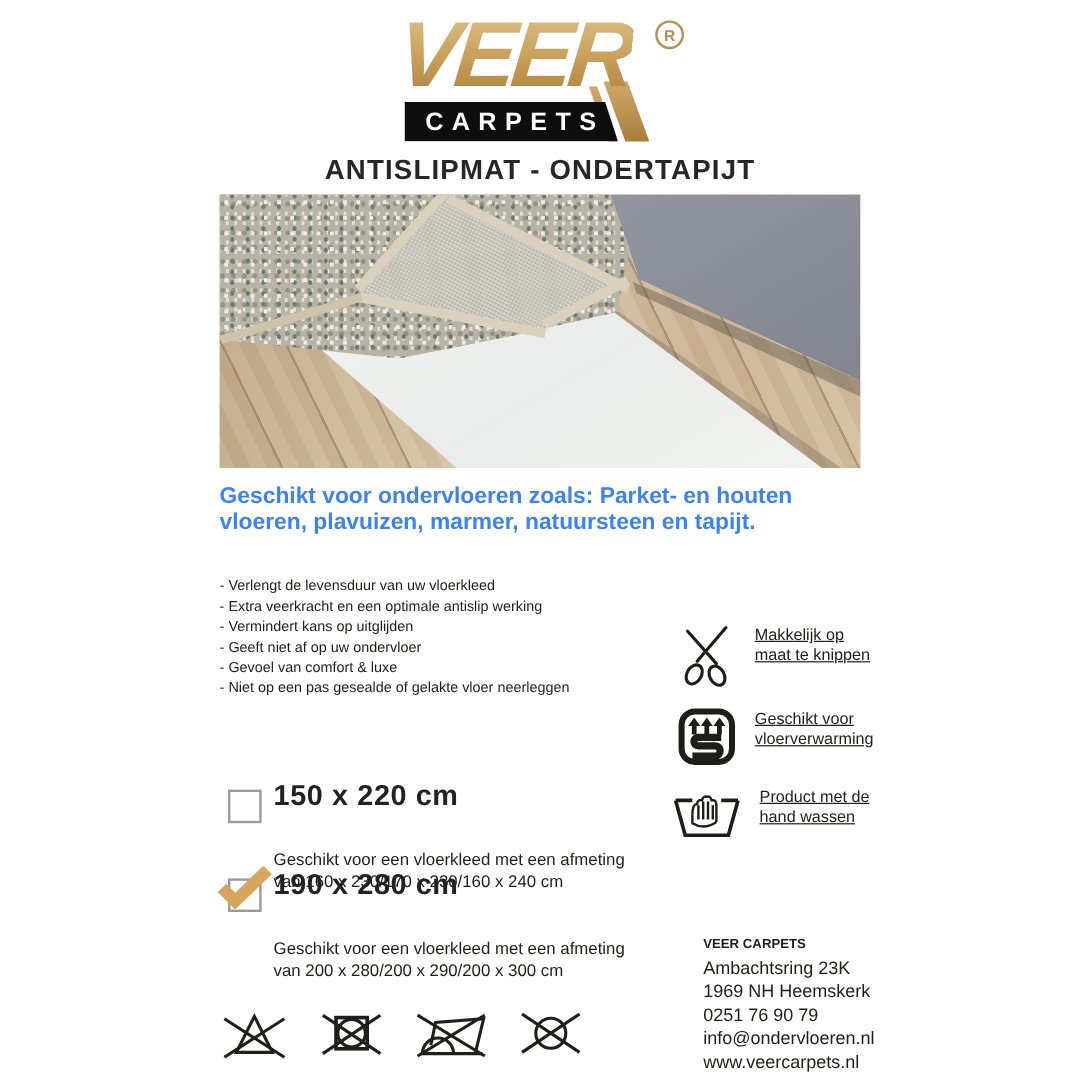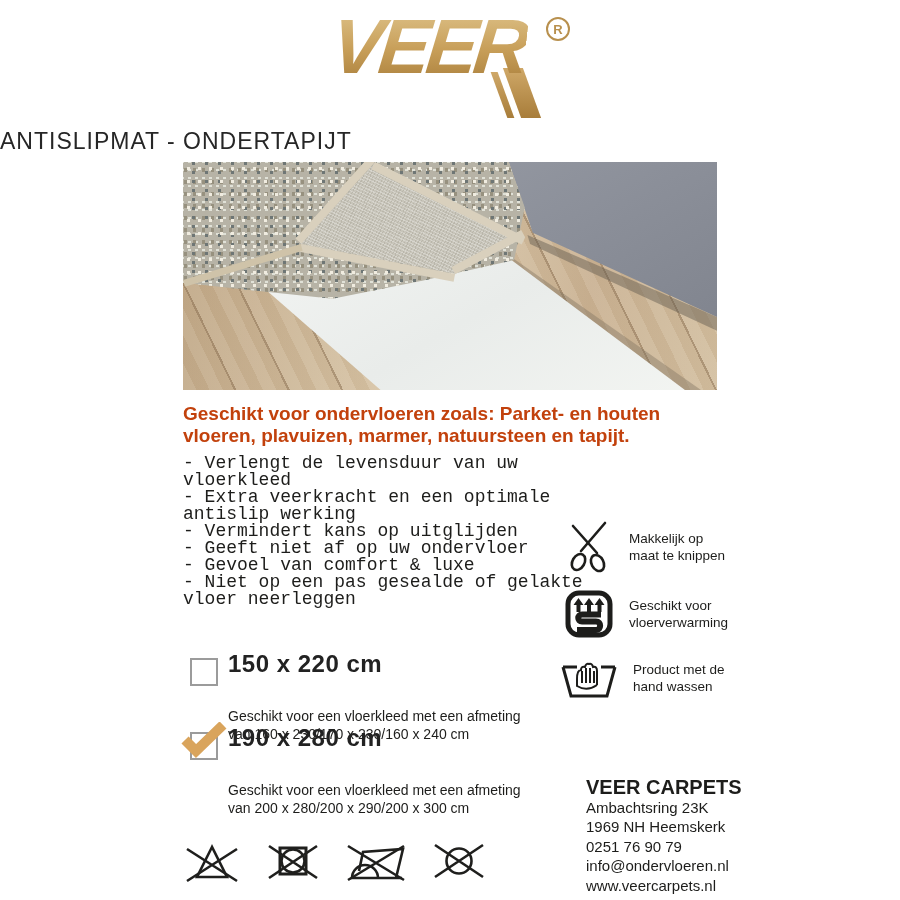--- a/index.html
+++ b/index.html
@@ -118,6 +118,9 @@
   <div class="logo-stripe stripe-b"></div>
   <div class="logo-stripe stripe-a"></div>
   <div class="logo-wordmark">VEER</div>
+  <div class="logo-bar">
+    <span>CARPETS</span>
+  </div>
   <div class="registered-badge">R</div>
 
   <div class="page-title">ANTISLIPMAT - ONDERTAPIJT</div>

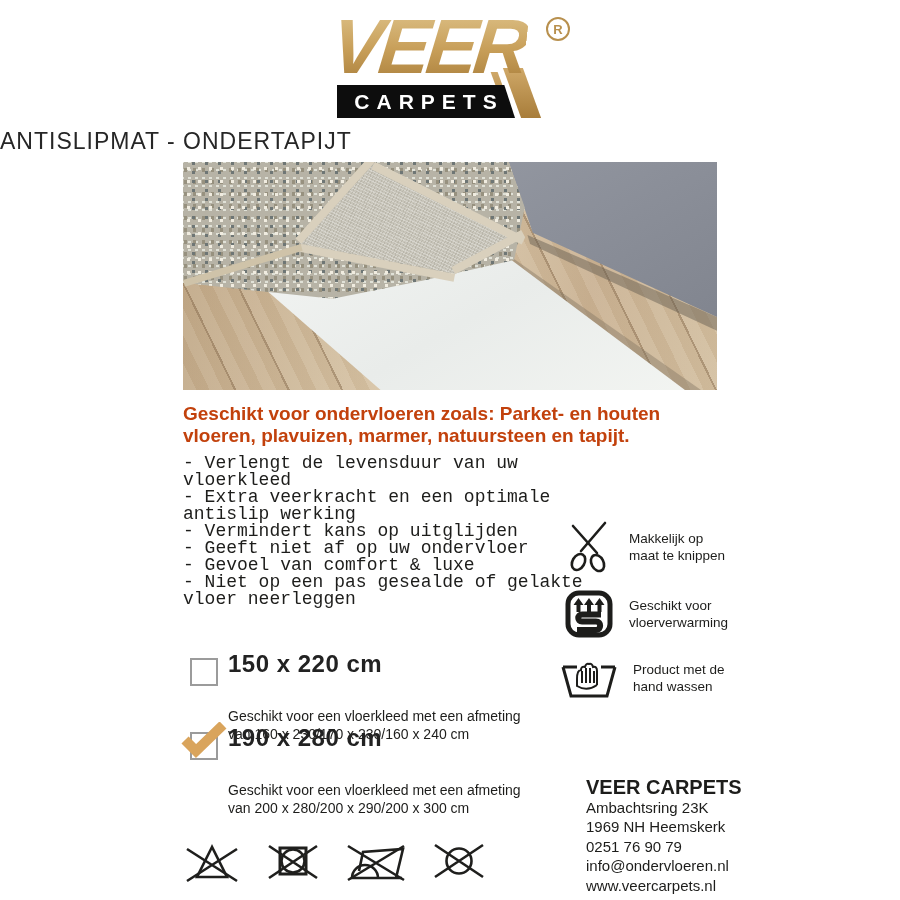--- a/index.html
+++ b/index.html
@@ -32,8 +32,8 @@
     color:#b8904e; font-weight:bold; font-size:13px;
   }
   .page-title{
-    position:absolute; left:0; top:128px; width:900px; text-align:left;
-    font-size:23px; font-weight:normal; color:#262626; letter-spacing:1px;
+    position:absolute; left:0; top:128px; width:900px; text-align:center;
+    font-size:23px; font-weight:bold; color:#262626; letter-spacing:1px;
   }
 
   

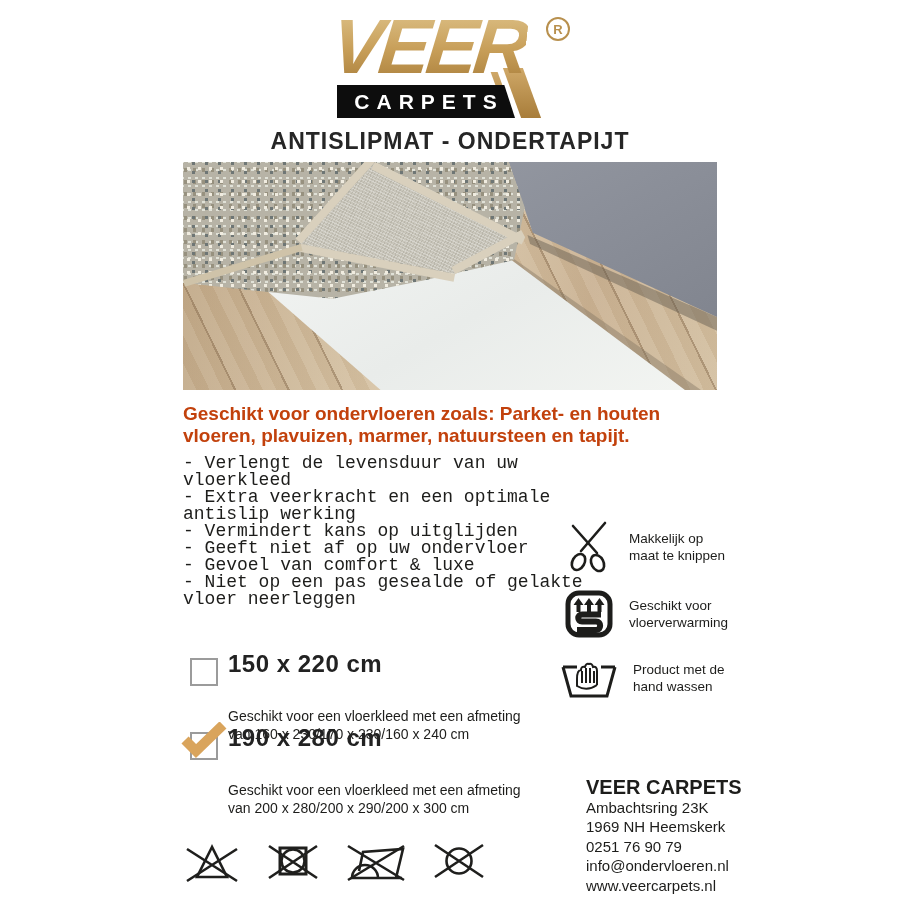--- a/index.html
+++ b/index.html
@@ -84,7 +84,7 @@
 
   
   .pre{ white-space:pre-line; }
-  .intro-heading{ position:absolute; left:183px; top:403px; width:530px; font-size:19px; font-weight:bold; line-height:22px; color:#c2410c; }
+  .intro-heading{ position:absolute; left:183px; top:403px; width:530px; font-size:19px; font-weight:bold; line-height:22px; color:#3b82f6; }
   .features{ position:absolute; left:183px; top:455px; width:430px; font-size:18px; line-height:17px; list-style:none;font-family:Liberation Mono, monospace; }
 
   .badge-row{ position:absolute; display:flex; align-items:center; }

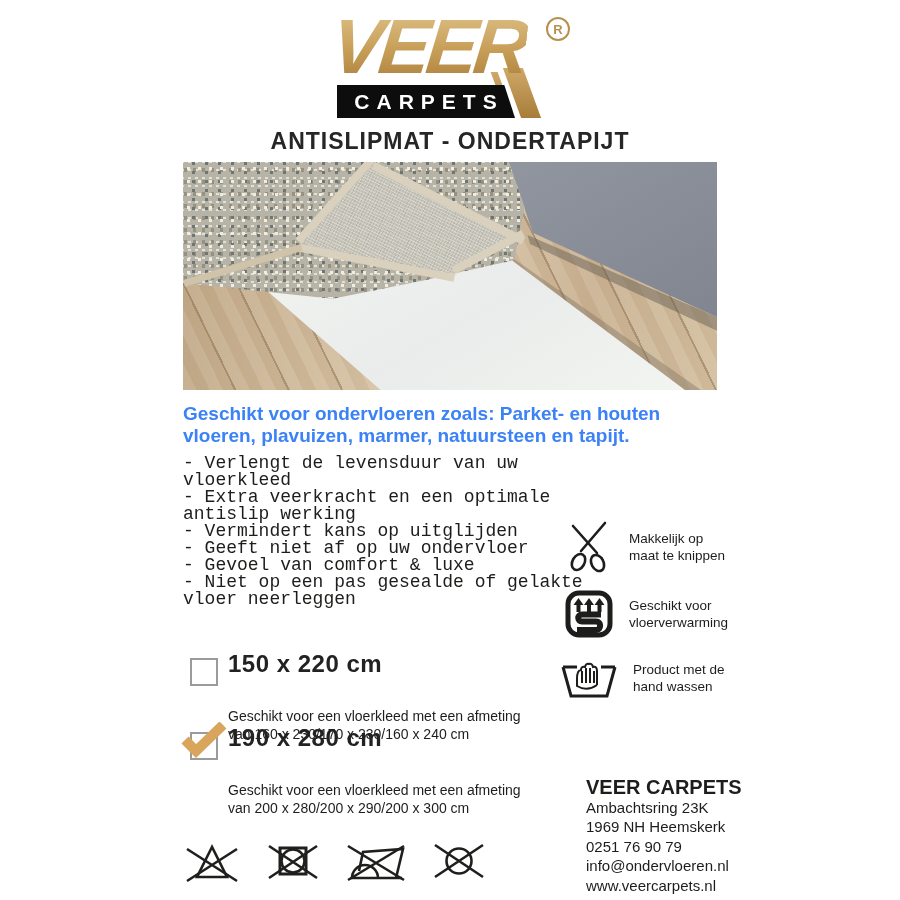--- a/index.html
+++ b/index.html
@@ -85,7 +85,7 @@
   
   .pre{ white-space:pre-line; }
   .intro-heading{ position:absolute; left:183px; top:403px; width:530px; font-size:19px; font-weight:bold; line-height:22px; color:#3b82f6; }
-  .features{ position:absolute; left:183px; top:455px; width:430px; font-size:18px; line-height:17px; list-style:none;font-family:Liberation Mono, monospace; }
+  .features{ position:absolute; left:183px; top:480px; width:430px; font-size:12px; line-height:17px; list-style:none; }
 
   .badge-row{ position:absolute; display:flex; align-items:center; }
   .badge-icon{ flex:none; display:flex; align-items:center; justify-content:center; }

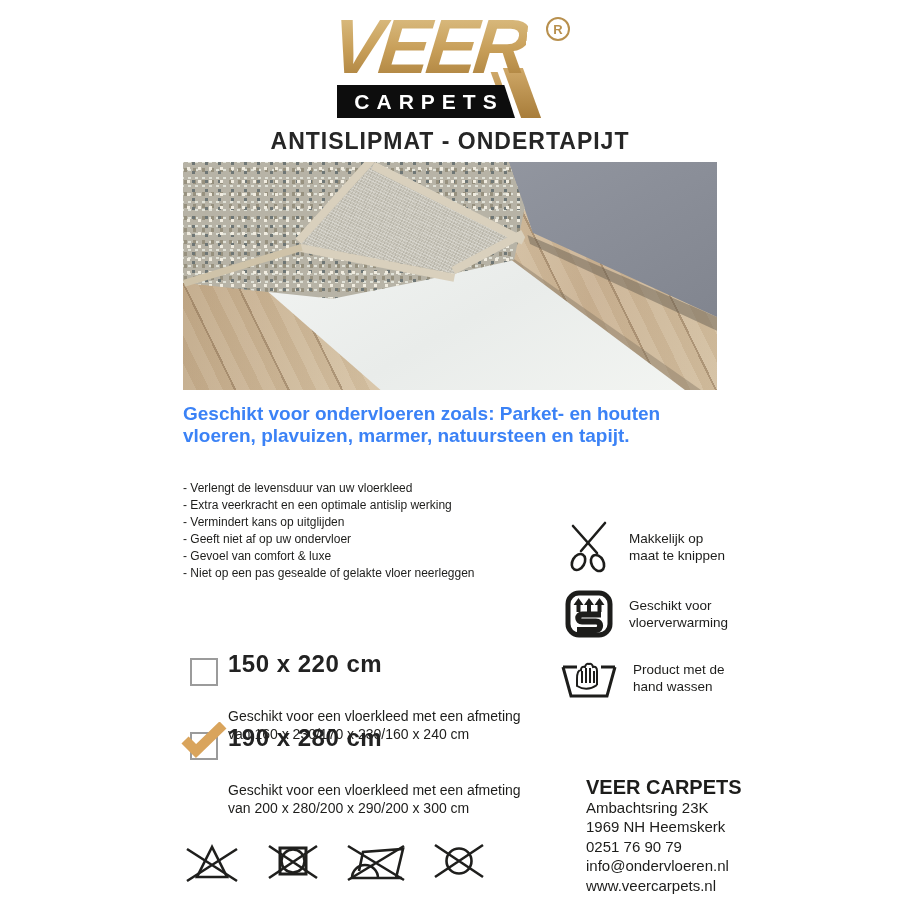--- a/index.html
+++ b/index.html
@@ -87,7 +87,7 @@
   .intro-heading{ position:absolute; left:183px; top:403px; width:530px; font-size:19px; font-weight:bold; line-height:22px; color:#3b82f6; }
   .features{ position:absolute; left:183px; top:480px; width:430px; font-size:12px; line-height:17px; list-style:none; }
 
-  .badge-row{ position:absolute; display:flex; align-items:center; }
+  .badge-row{ position:absolute; display:flex; align-items:flex-start;text-decoration:underline; }
   .badge-icon{ flex:none; display:flex; align-items:center; justify-content:center; }
   .badge-label{ font-size:13.5px; line-height:17px; margin-left:14px; }
   .badge-1{ left:563px; top:520px; } .badge-1 .badge-icon{ width:52px; }

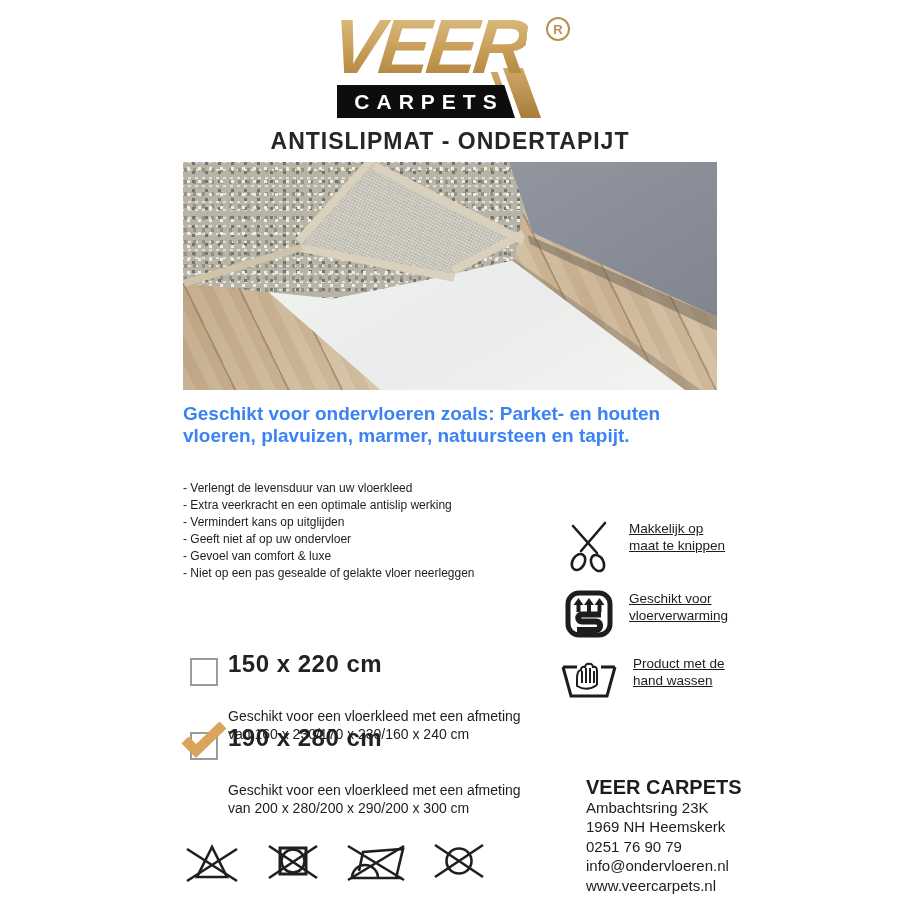--- a/index.html
+++ b/index.html
@@ -108,7 +108,7 @@
 
   
   .contact{ position:absolute; left:586px; top:778px; font-size:15px; line-height:19.5px; }
-  .contact .c-name{ font-weight:bold; font-size:20px; }
+  .contact .c-name{ font-weight:bold; font-size:11px; }
 </style>
 </head>
 <body>

